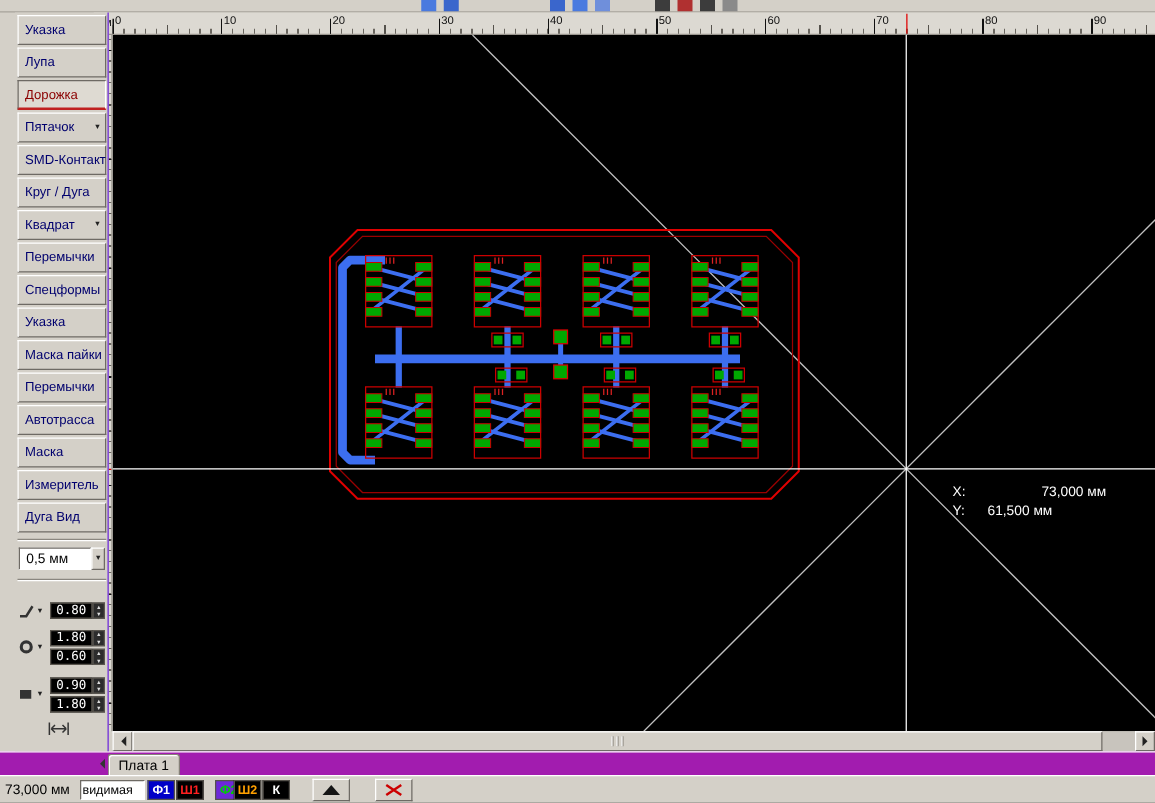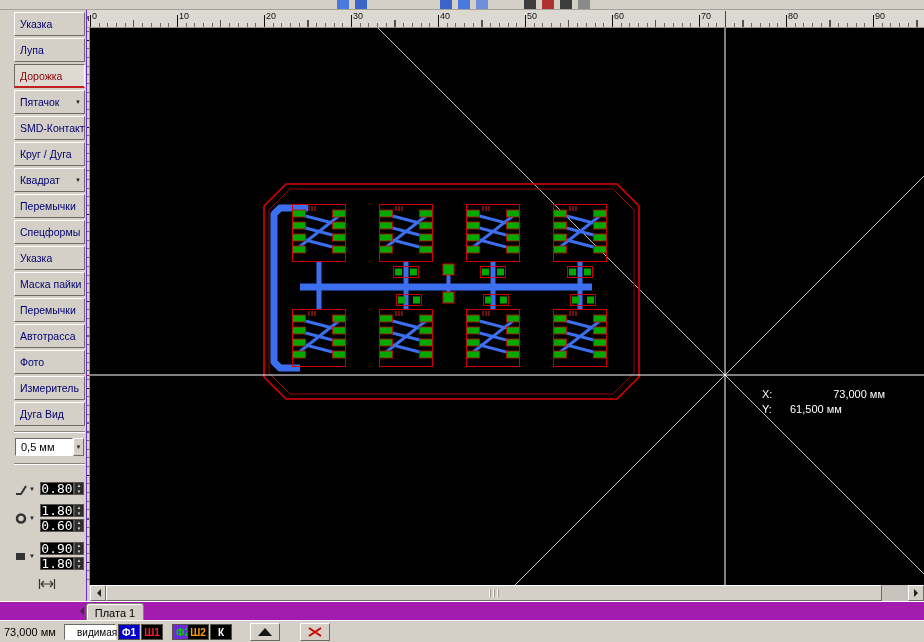--- a/index.html
+++ b/index.html
@@ -174,7 +174,7 @@
         <span>Автотрасса</span>
       </button>
     <button class="tool-btn" style="top:340px">
-        <span>Фото</span>
+        <span>Маска</span>
       </button>
     <button class="tool-btn" style="top:366px">
         <span>Измеритель</span>

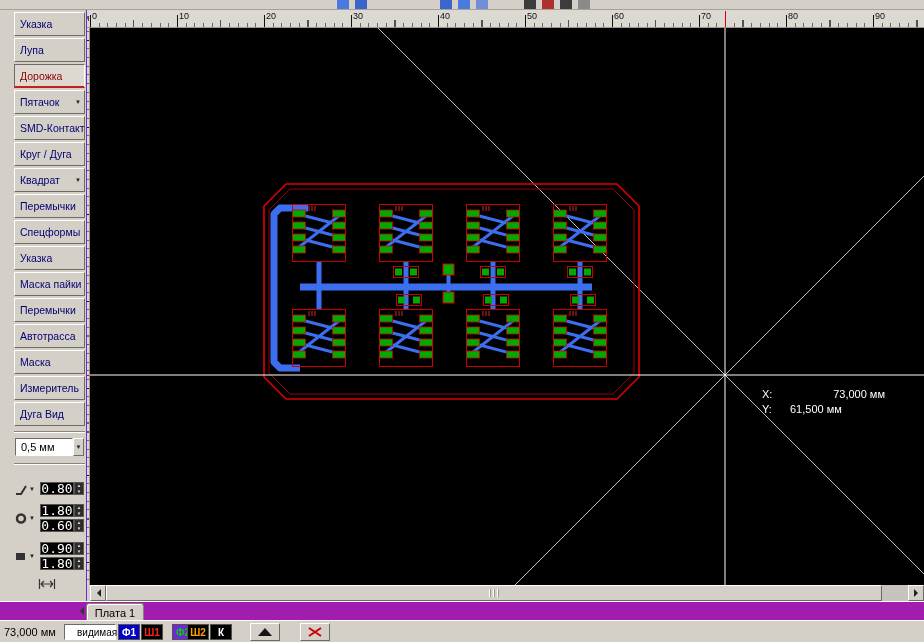--- a/index.html
+++ b/index.html
@@ -34,7 +34,7 @@
   .cdd { position:absolute; left:17px; width:9px; height:13px; font-size:6px; color:#222; display:flex; align-items:center; }
   .cdd::after { content:"▼"; }
   .nfield { position:absolute; left:28px; width:34px; height:13px; background:#000; color:#fff;
-    font-family:"DejaVu Sans Mono", monospace; font-size:13px; display:flex; align-items:center; justify-content:center;
+    font-family:"DejaVu Sans Mono", monospace; font-size:10px; display:flex; align-items:center; justify-content:center;
     border:1px solid #5a564f; }
   .spin { position:absolute; left:62px; width:10px; height:13px; background:#2c2c2c; border:1px solid #5a564f;
     display:flex; flex-direction:column; align-items:center; justify-content:space-between; }

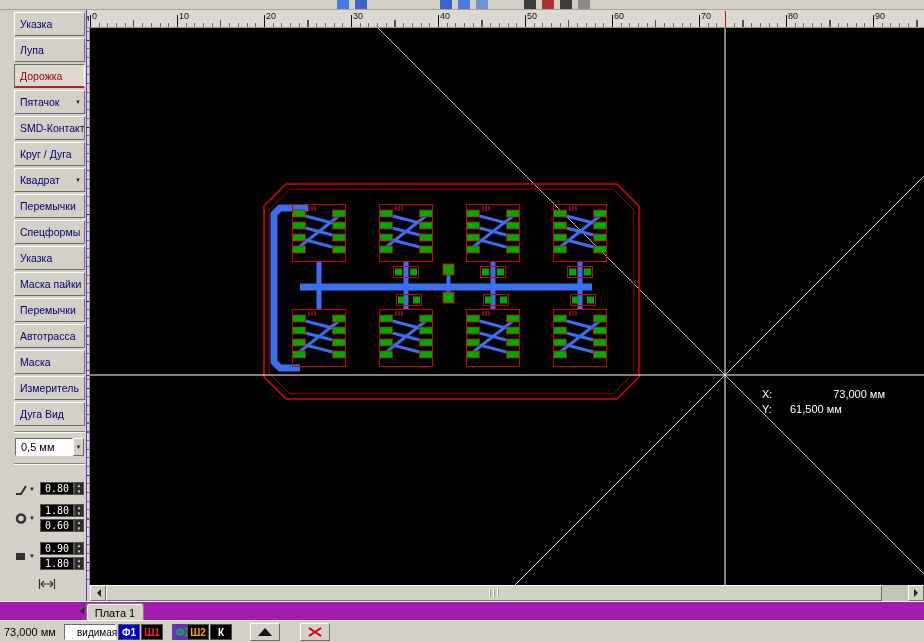--- a/index.html
+++ b/index.html
@@ -99,7 +99,7 @@
   .sb-cursor { position:absolute; left:4px; top:5px; color:#000; }
   .sb-vis { position:absolute; left:64px; top:3px; width:52px; height:16px; background:#ffffff;
     border:1px solid; border-color:#6e6a64 #ffffff #ffffff #6e6a64; font-size:10px; color:#000;
-    display:flex; align-items:center; padding-left:12px; }
+    display:flex; align-items:center; padding-left:1px; }
   .chip { position:absolute; top:3px; width:22px; height:16px; display:flex; align-items:center; justify-content:center;
     font-size:10px; font-weight:bold; border:1px solid #55524c; cursor:default; }
   .chip.f1 { left:118px; background:#0000c8; color:#ffffff; }

